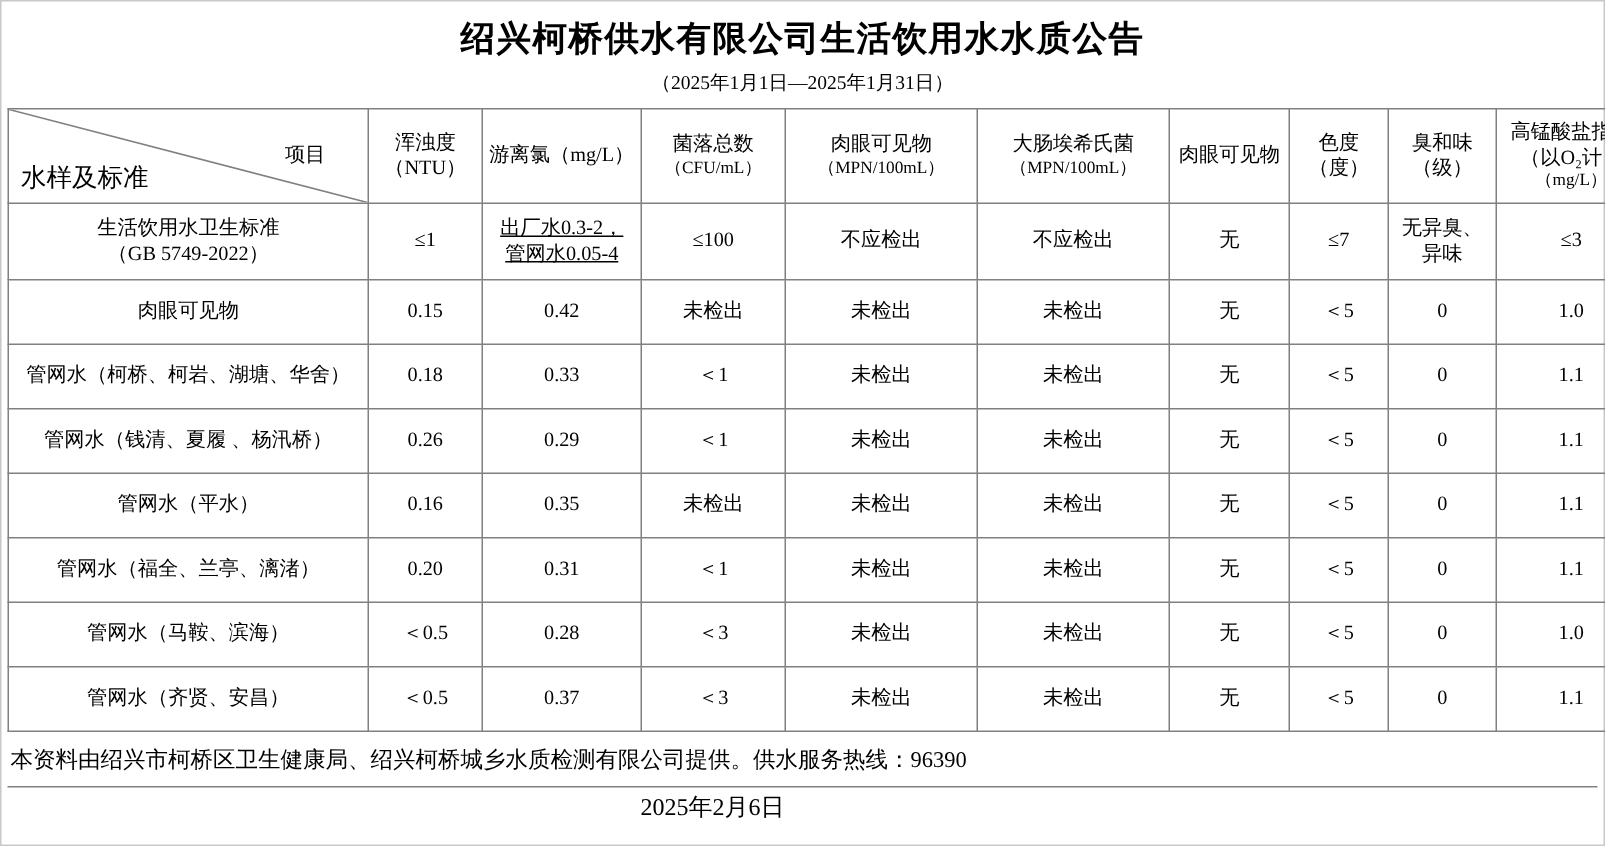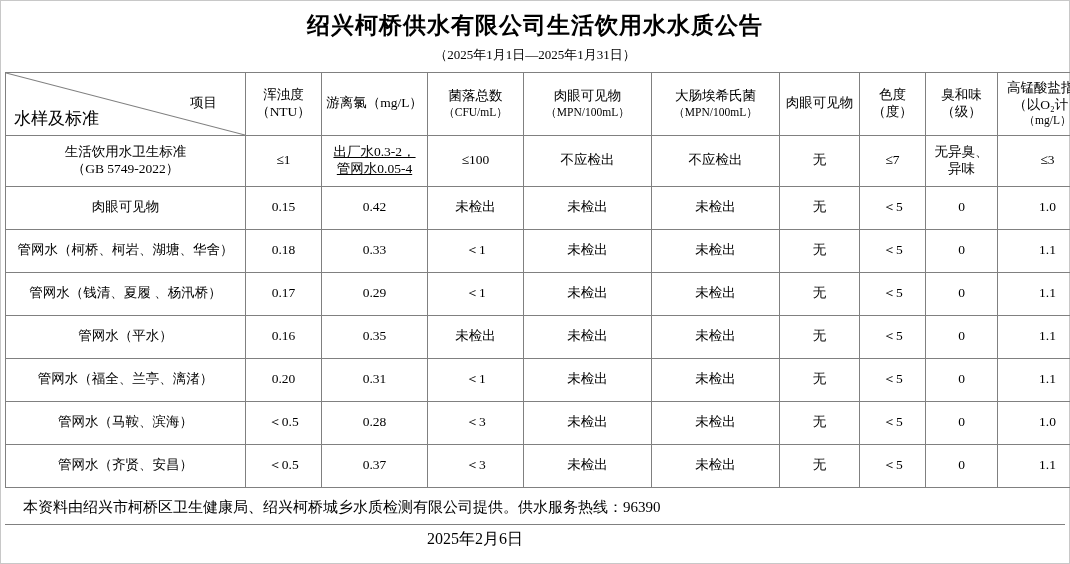--- a/index.html
+++ b/index.html
@@ -234,7 +234,7 @@
 
       <tr class="datarow">
         <td>管网水（钱清、夏履 、杨汛桥）</td>
-        <td>0.17</td>
+        <td>0.26</td>
         <td>0.29</td>
         <td>＜1</td>
         <td>未检出</td>

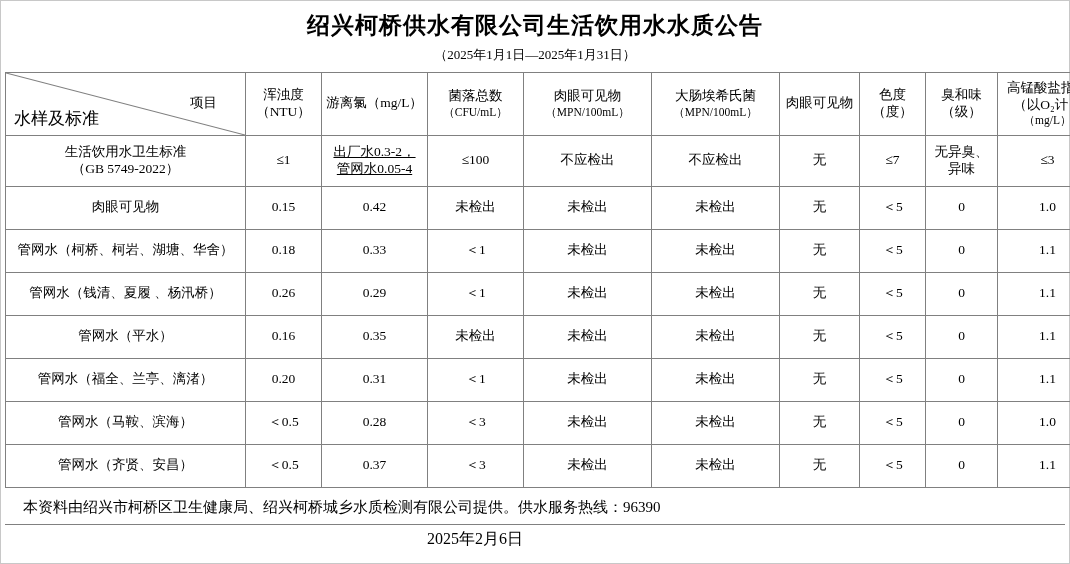--- a/index.html
+++ b/index.html
@@ -95,7 +95,7 @@
   }
   .note {
     font-size: 15px;
-    padding: 9px 6px 2px 22px;
+    padding: 9px 6px 2px 6px;
     line-height: 1.4;
   }
   .signblock {

